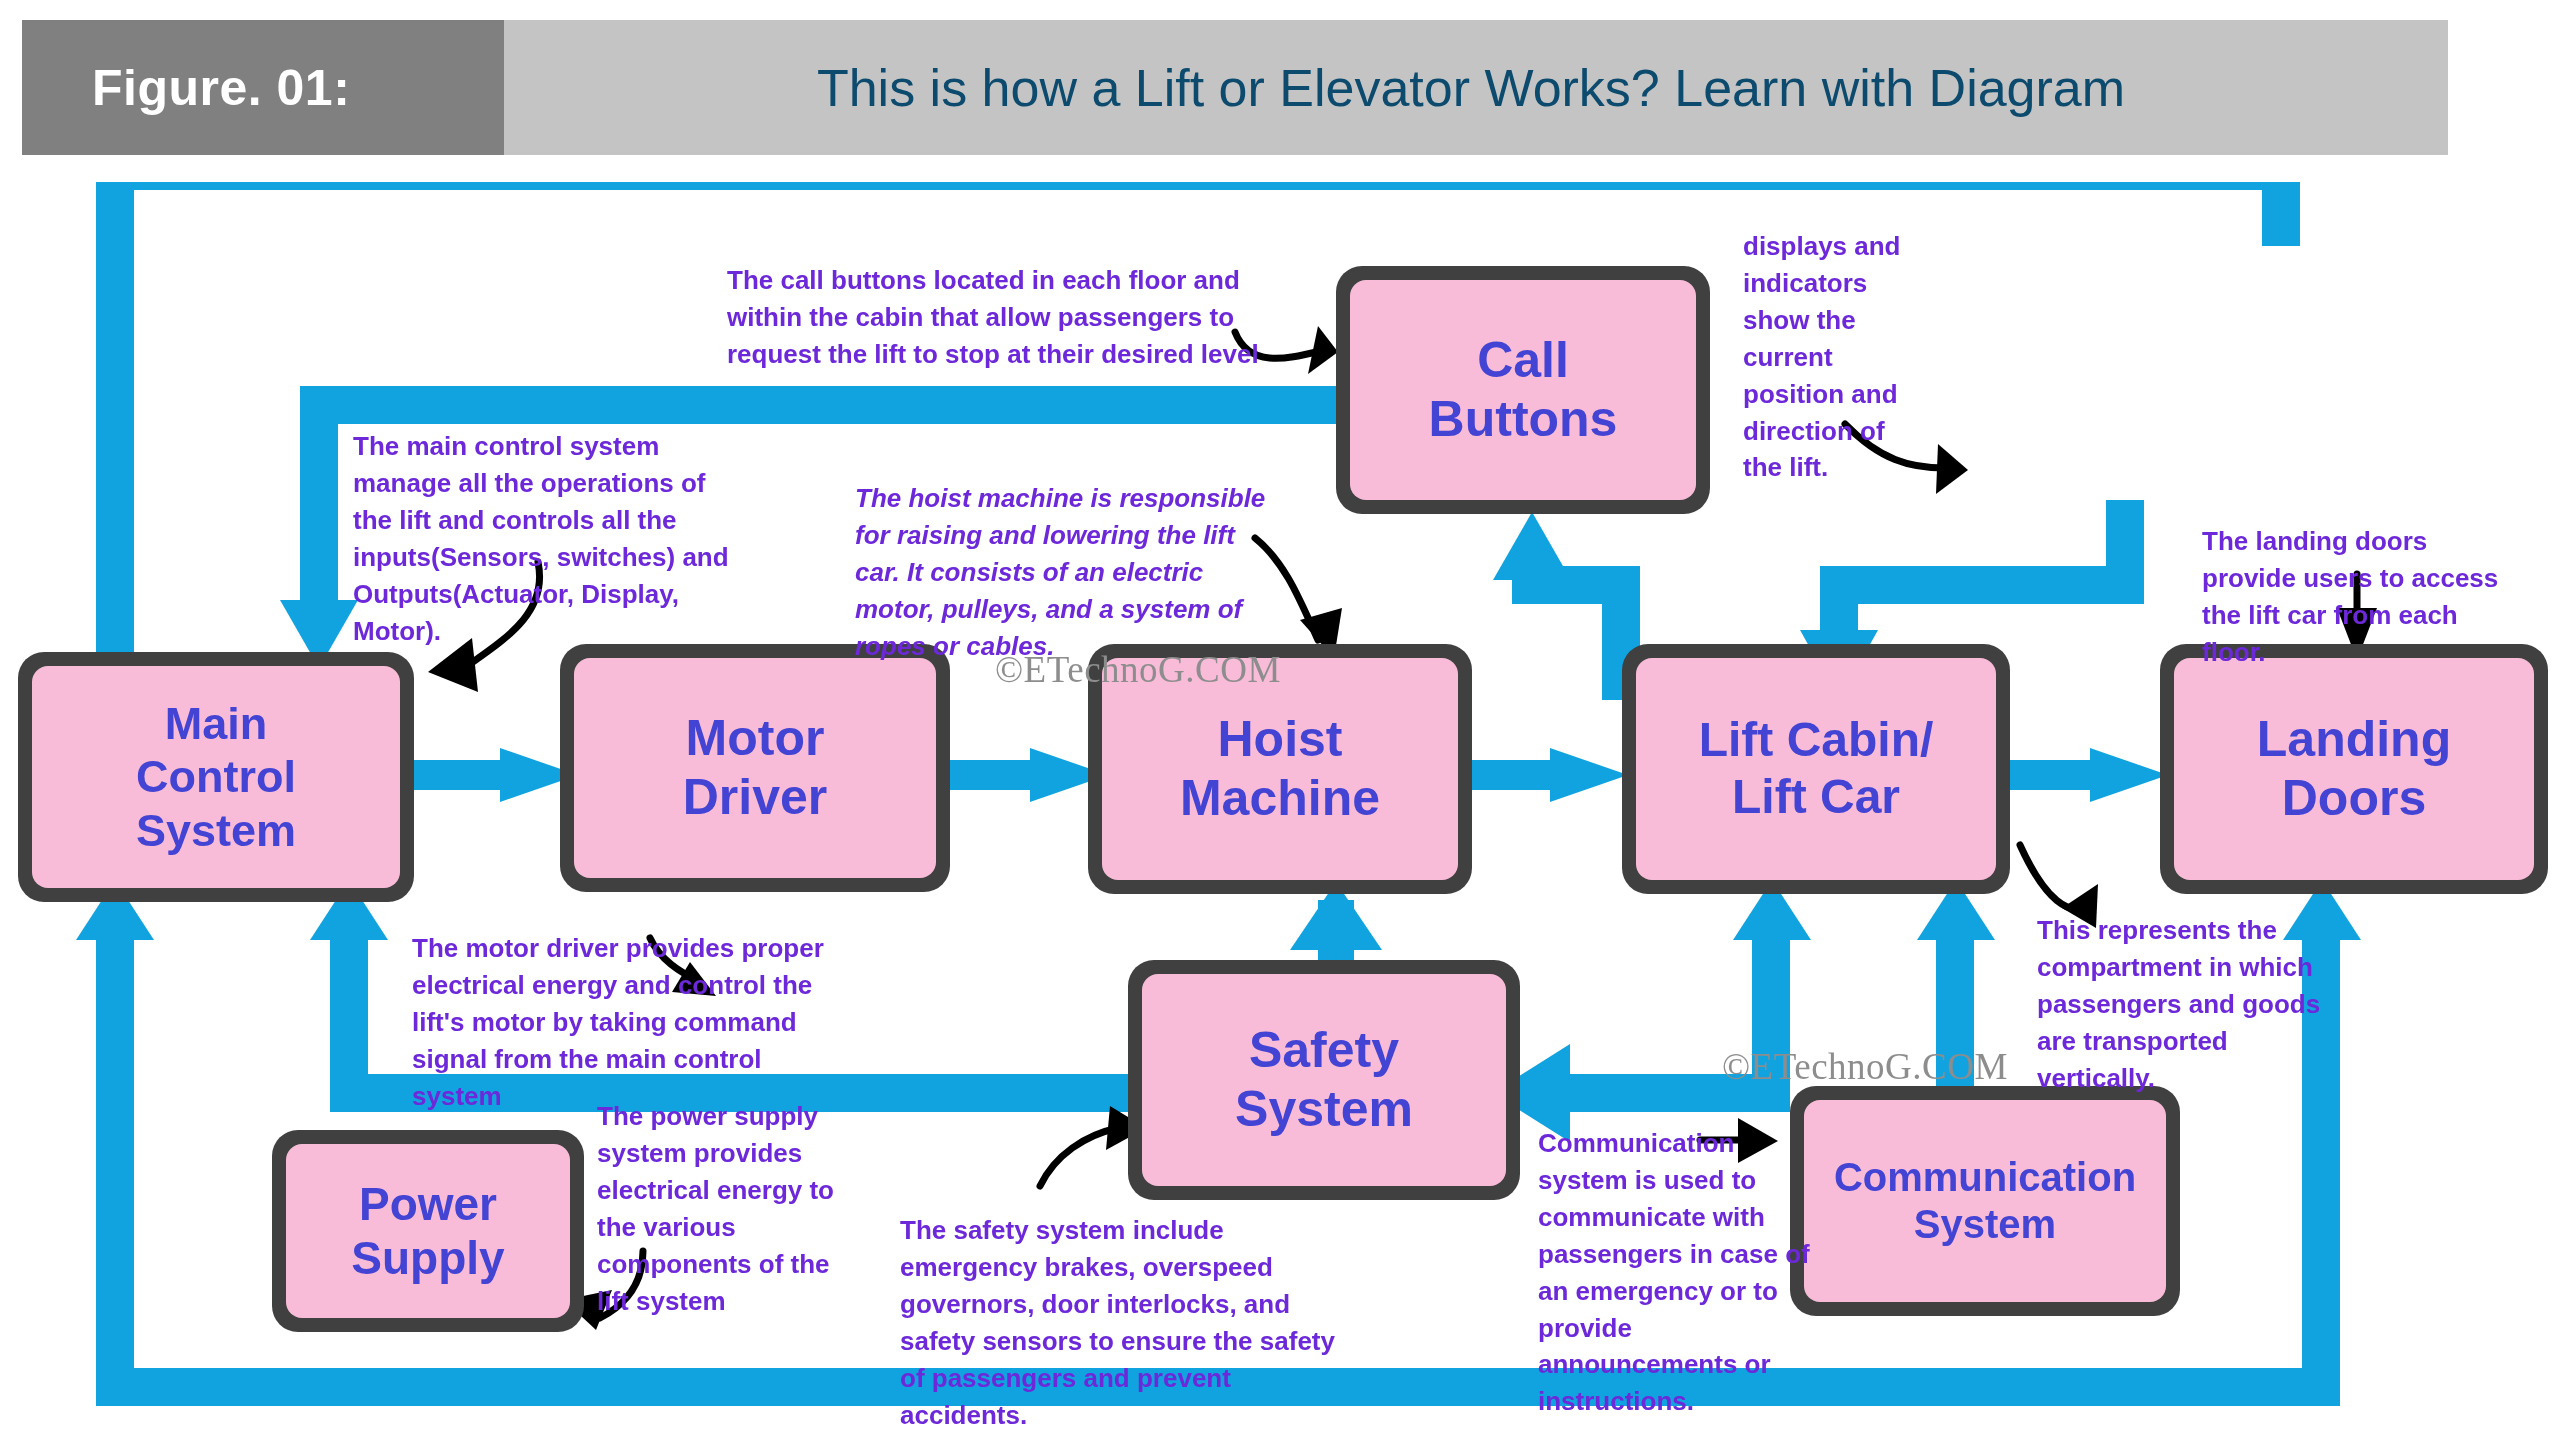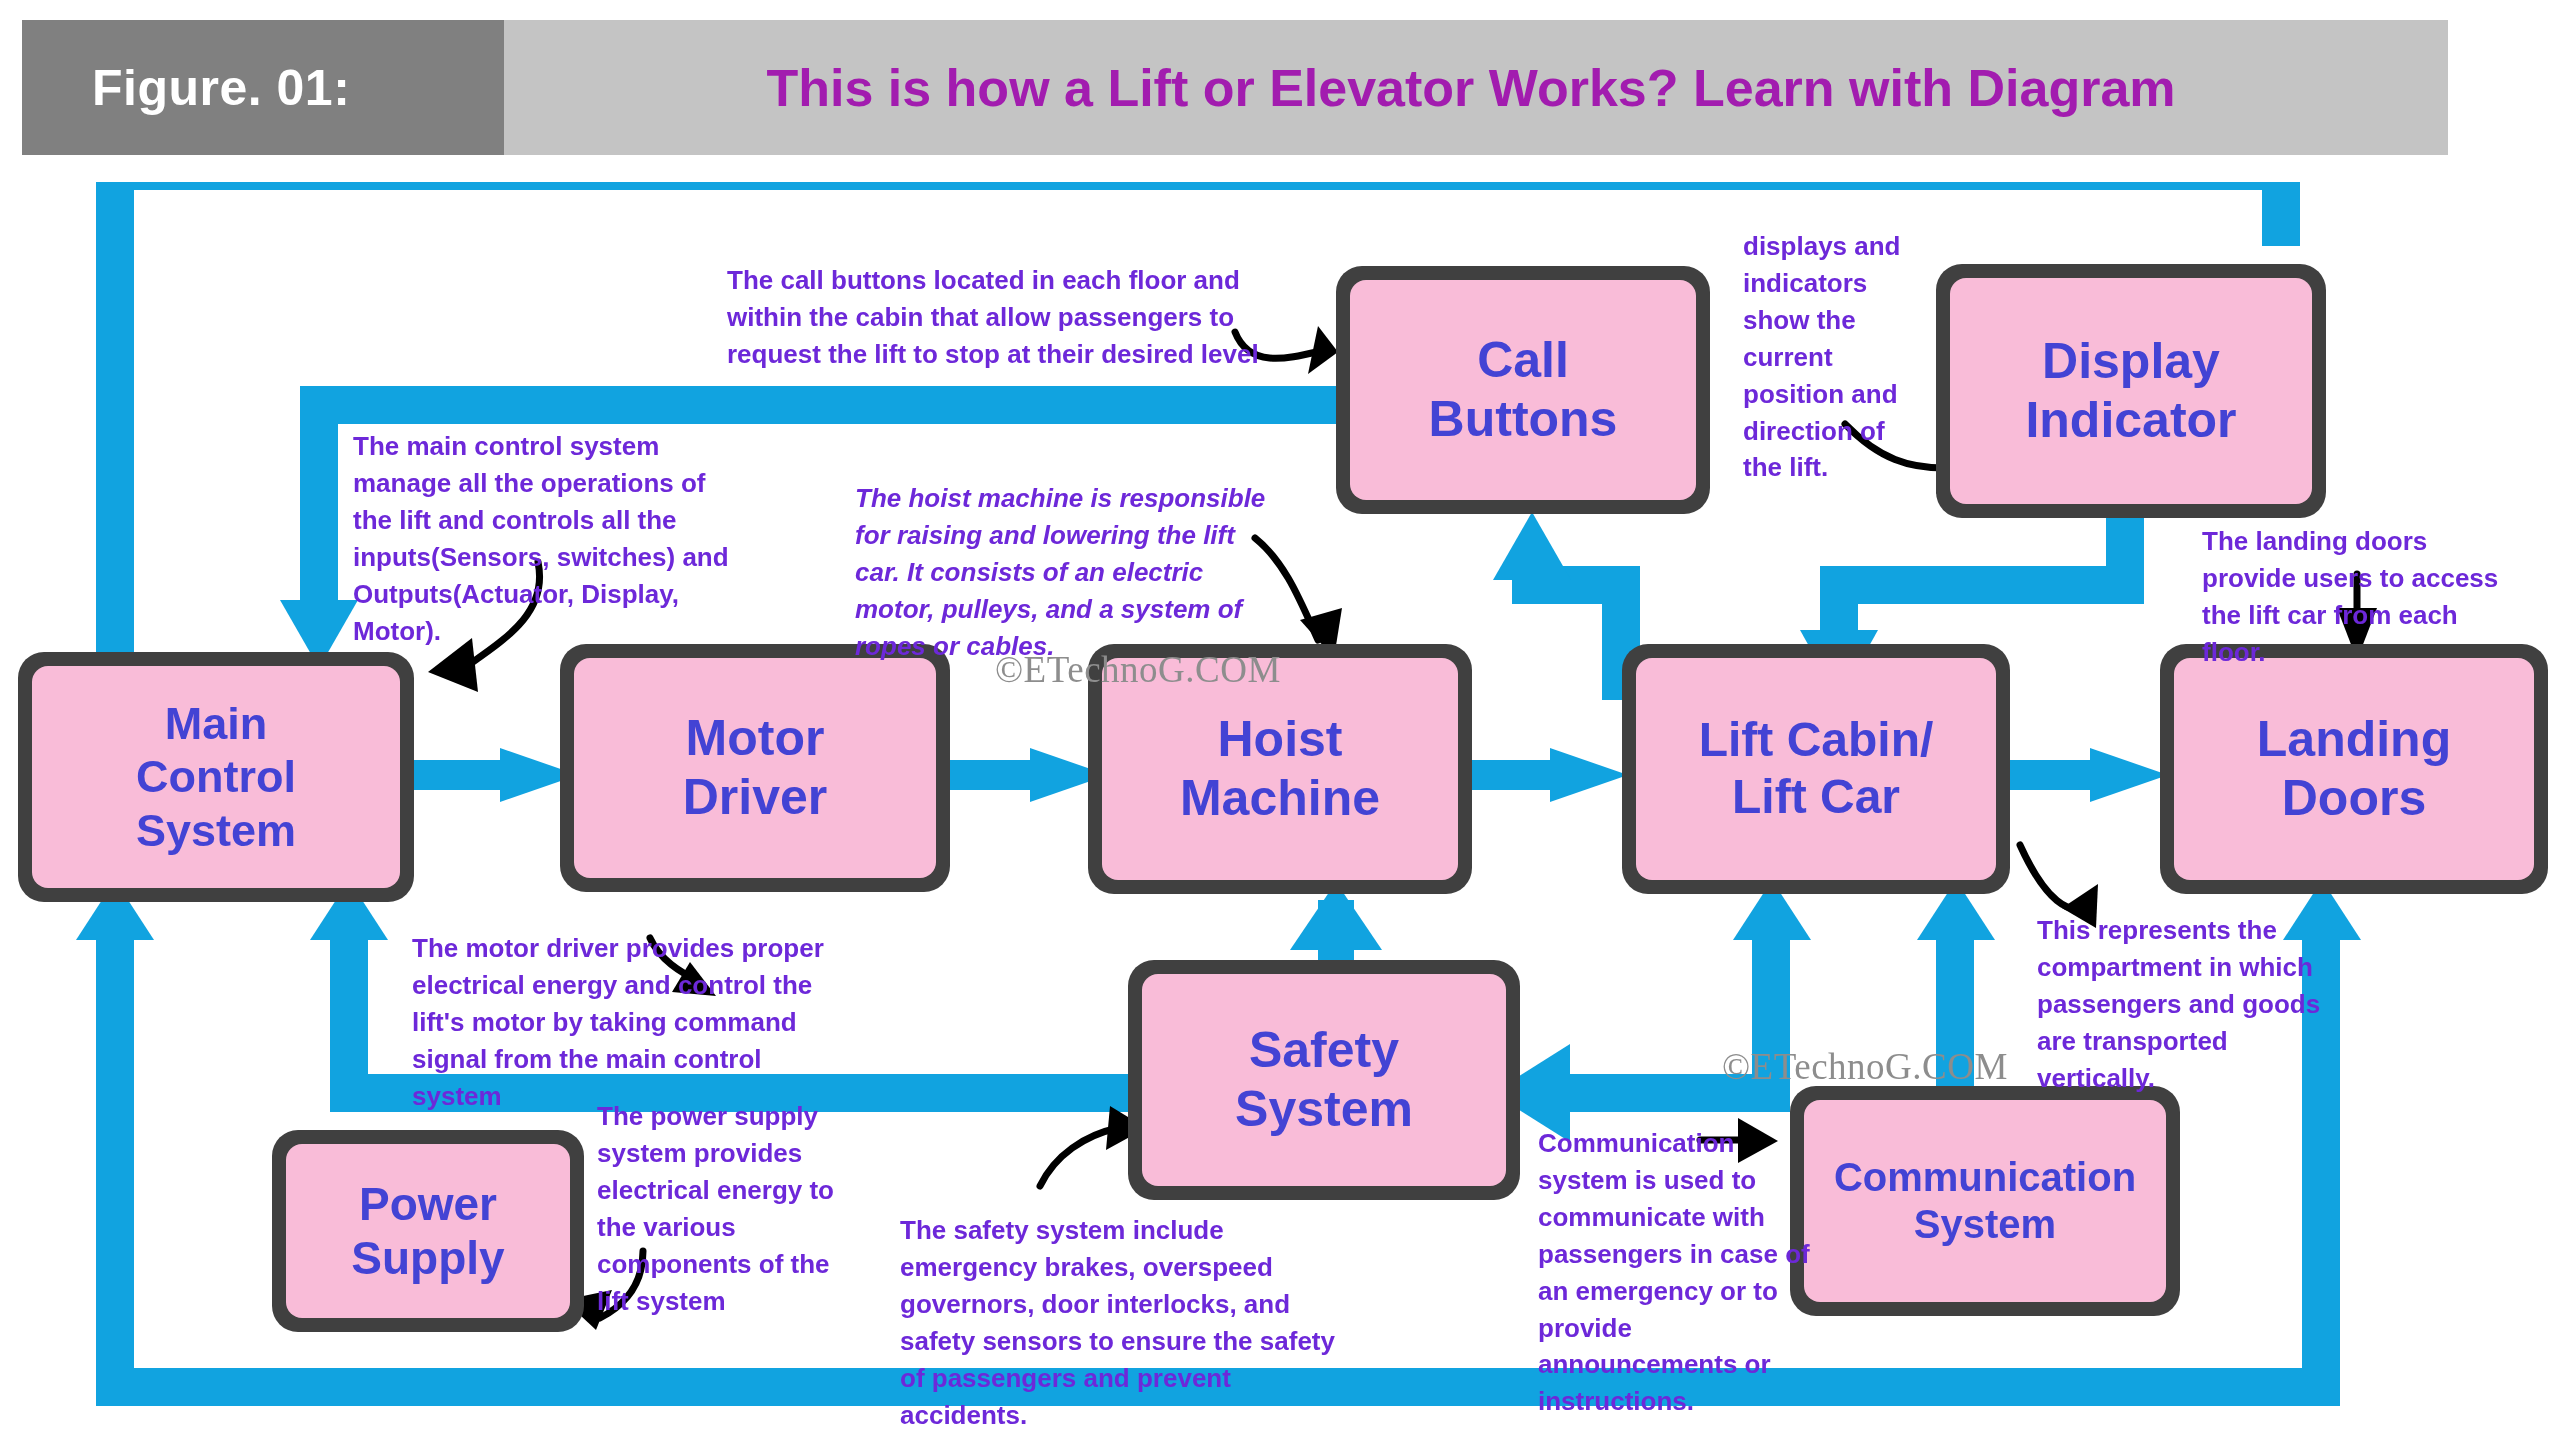--- a/index.html
+++ b/index.html
@@ -11,8 +11,8 @@
   #fig-tag{width:482px;background:#808080;color:#ffffff;display:flex;align-items:center;
            justify-content:flex-start;padding-left:70px;box-sizing:border-box;
            font-size:50px;font-weight:bold;letter-spacing:.5px;}
-  #header-title{flex:1;background:#c4c4c4;color:#a21caf;display:flex;align-items:center;
-           justify-content:center;font-size:52px;font-weight:bold;padding-right:10px;box-sizing:border-box;}
+  #header-title{flex:1;background:#c4c4c4;color:#0c4a6e;display:flex;align-items:center;
+           justify-content:center;font-size:52px;font-weight:normal;padding-right:10px;box-sizing:border-box;}
 
   
   #wires{position:absolute;left:0;top:0;width:2560px;height:1440px;}

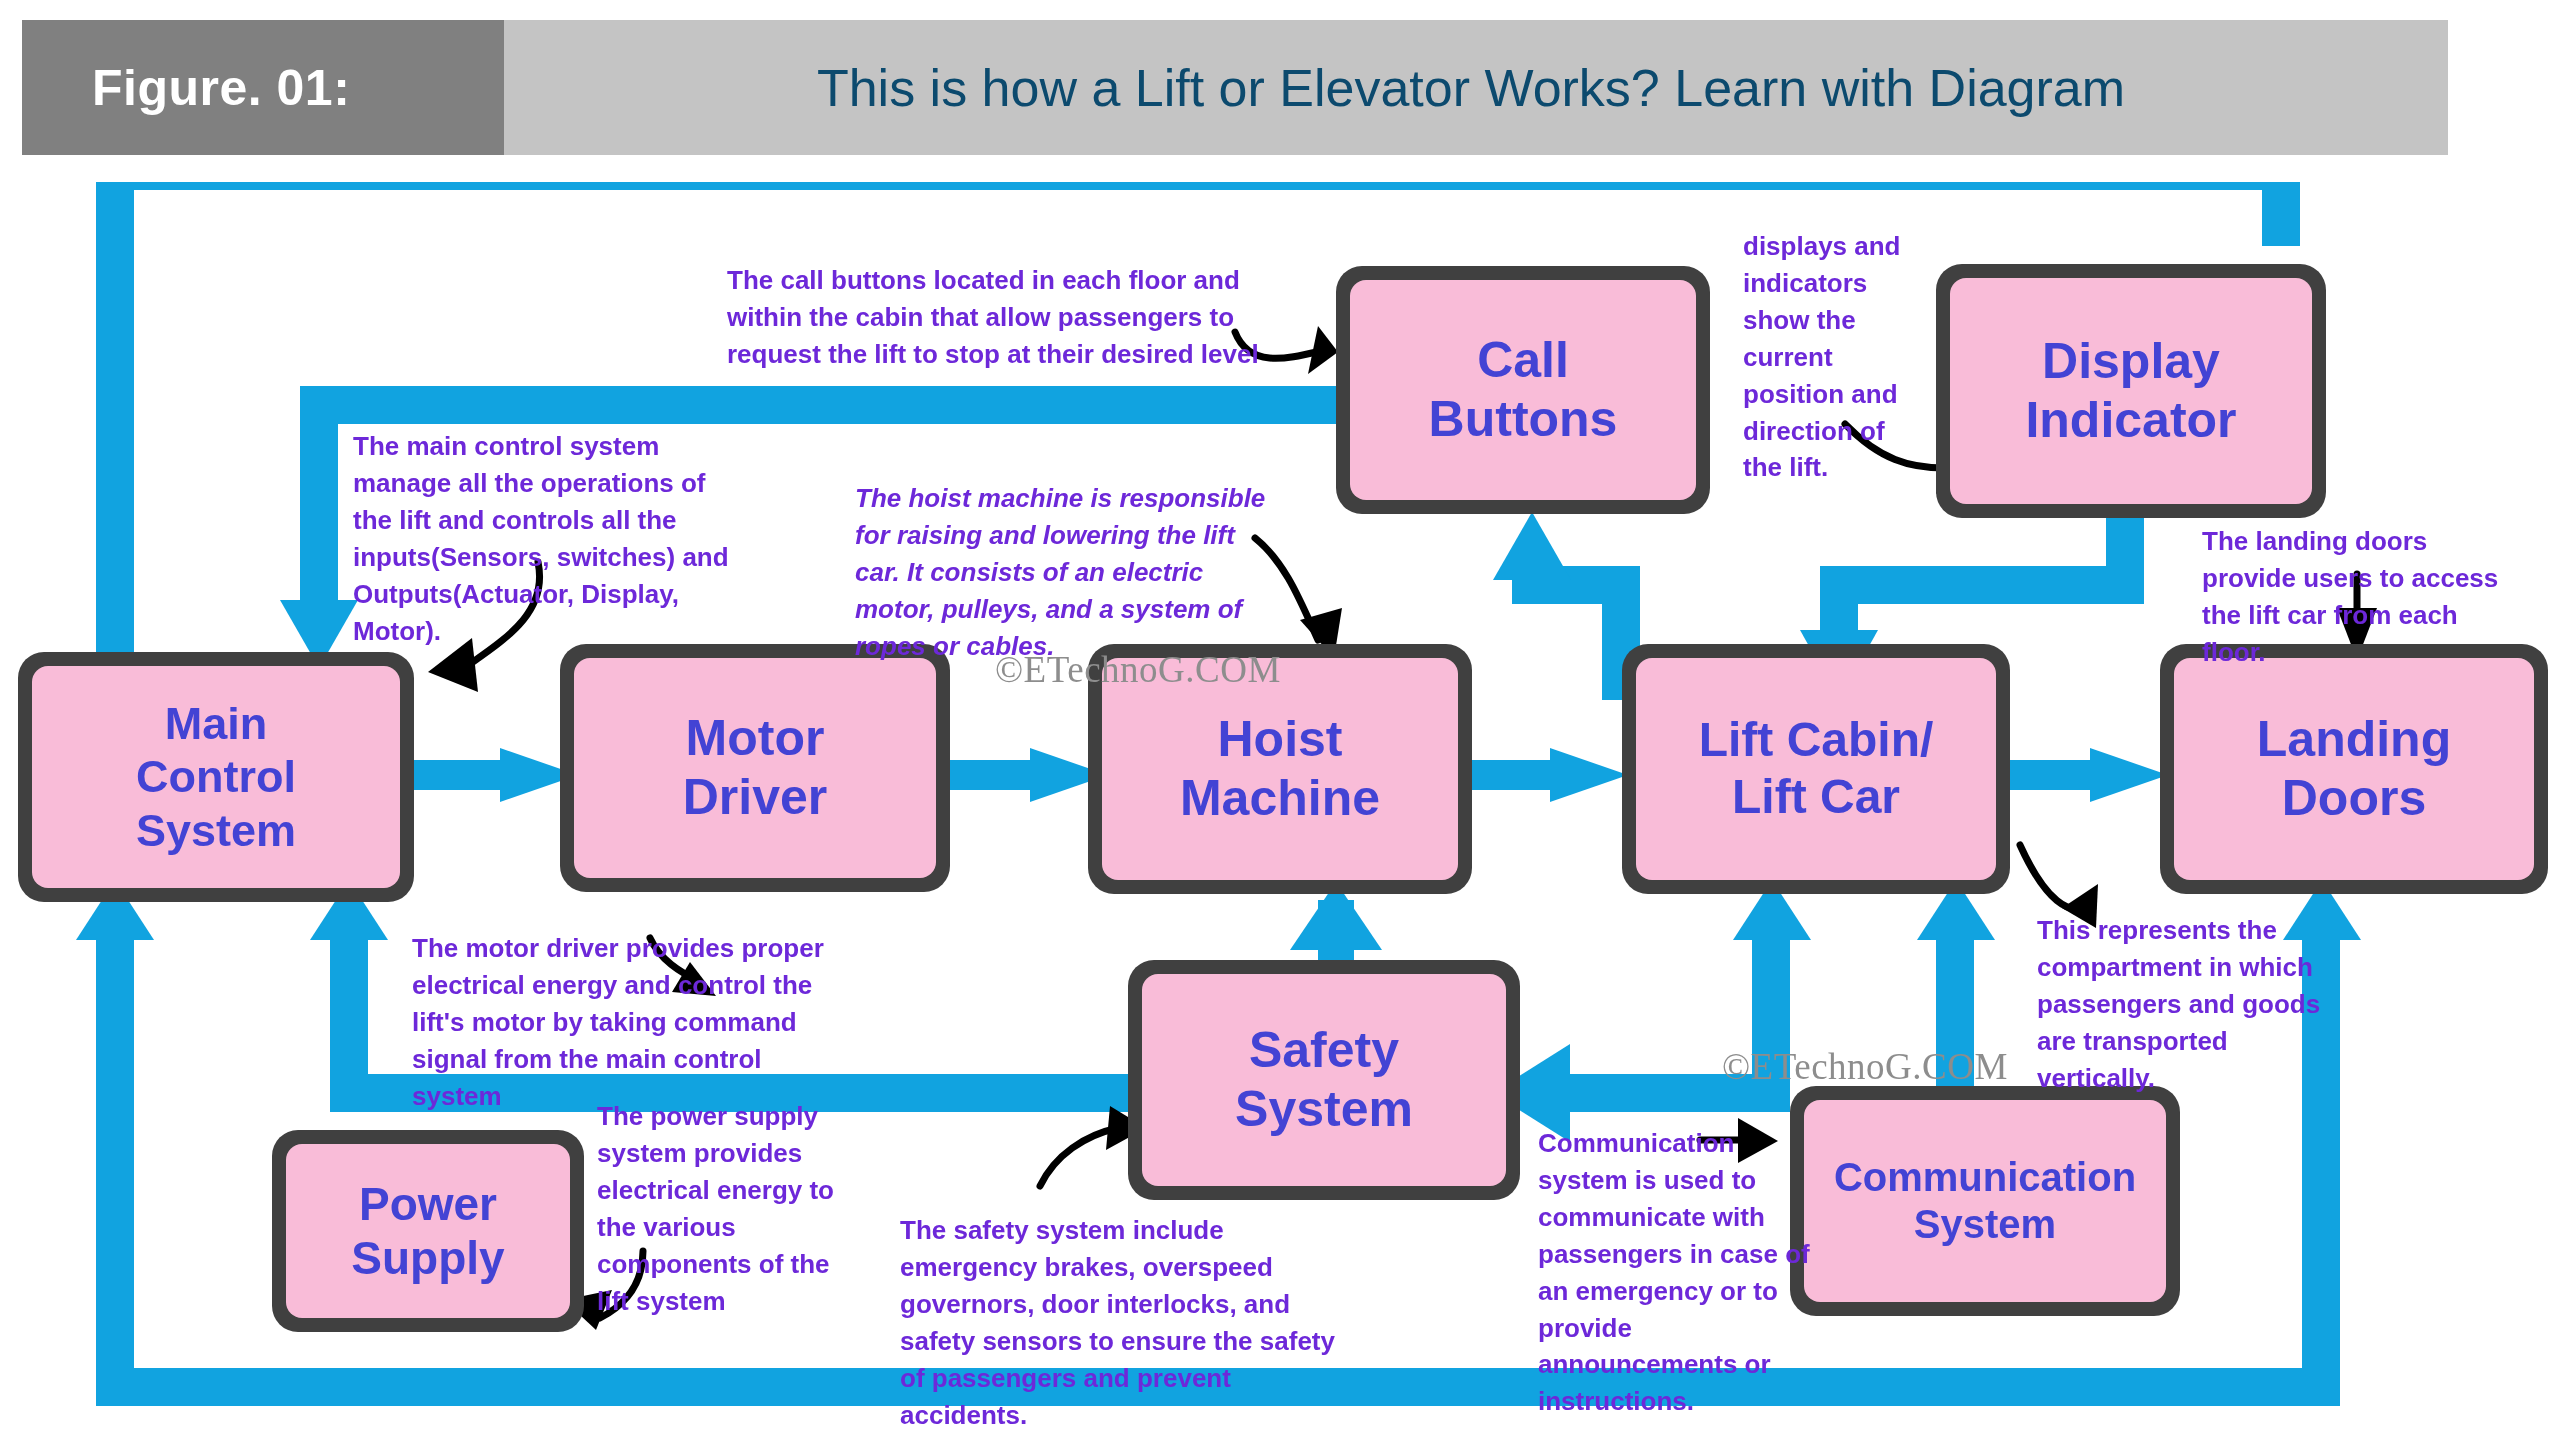--- a/index.html
+++ b/index.html
@@ -176,12 +176,6 @@
     </div>
   </div>
 
-  <div class="node" style="left:1936px;top:264px;width:390px;height:254px;">
-    <div class="inner" style="font-size:50px;">
-      <span>Display</span>
-      <span>Indicator</span>
-    </div>
-  </div>
 
   <div class="node" style="left:1128px;top:960px;width:392px;height:240px;">
     <div class="inner" style="font-size:50px;justify-content:center;">

